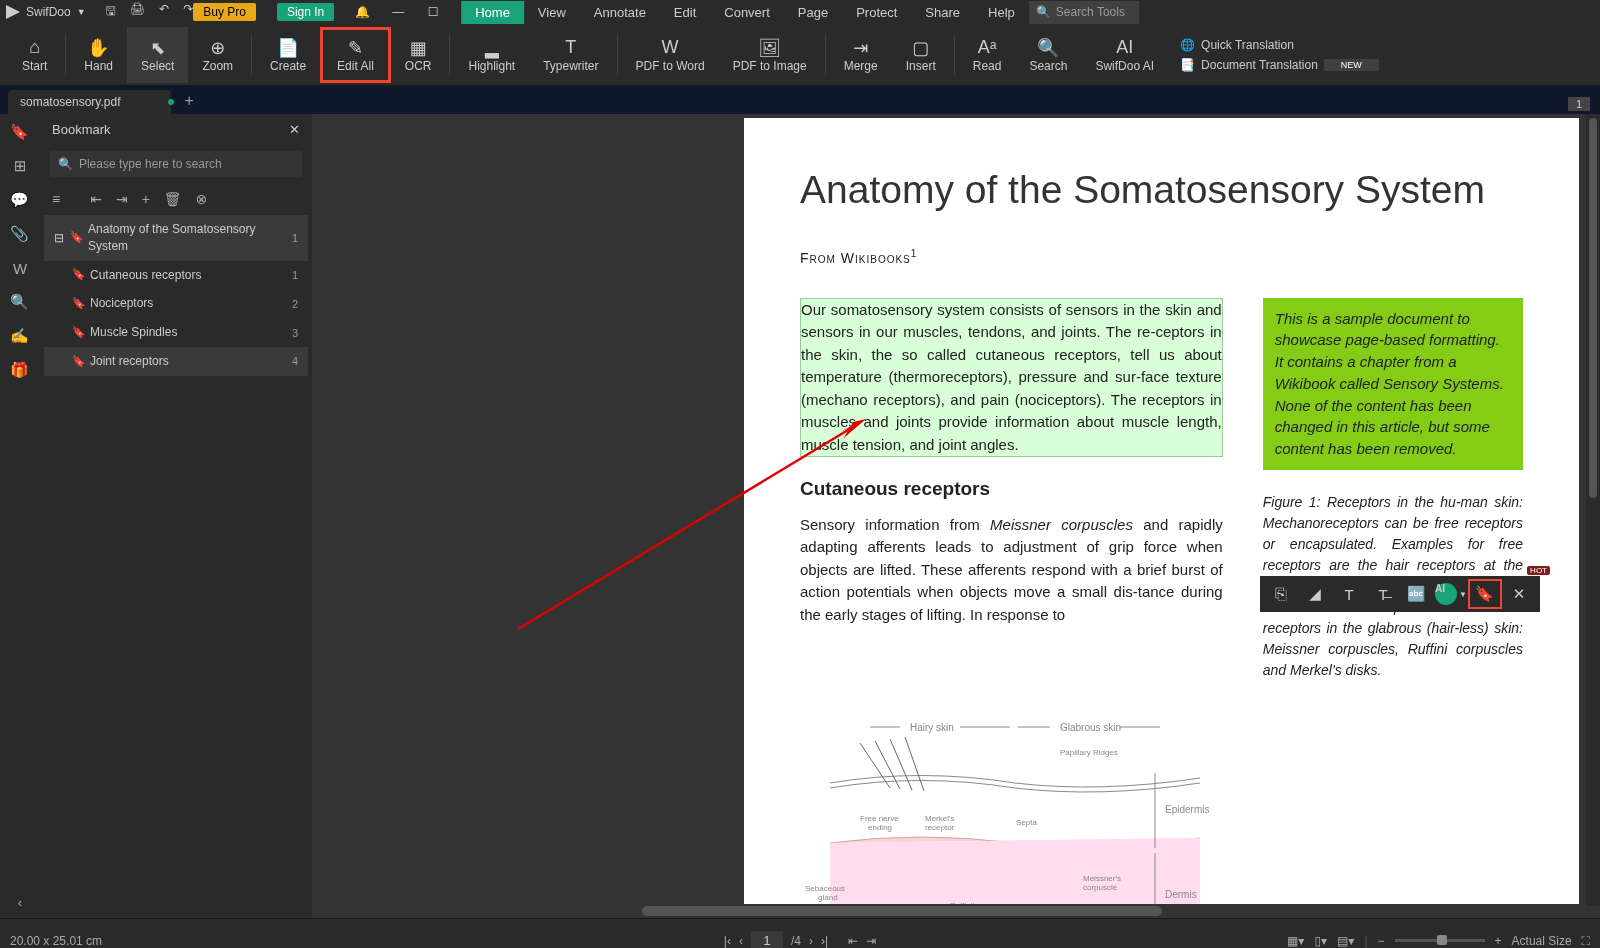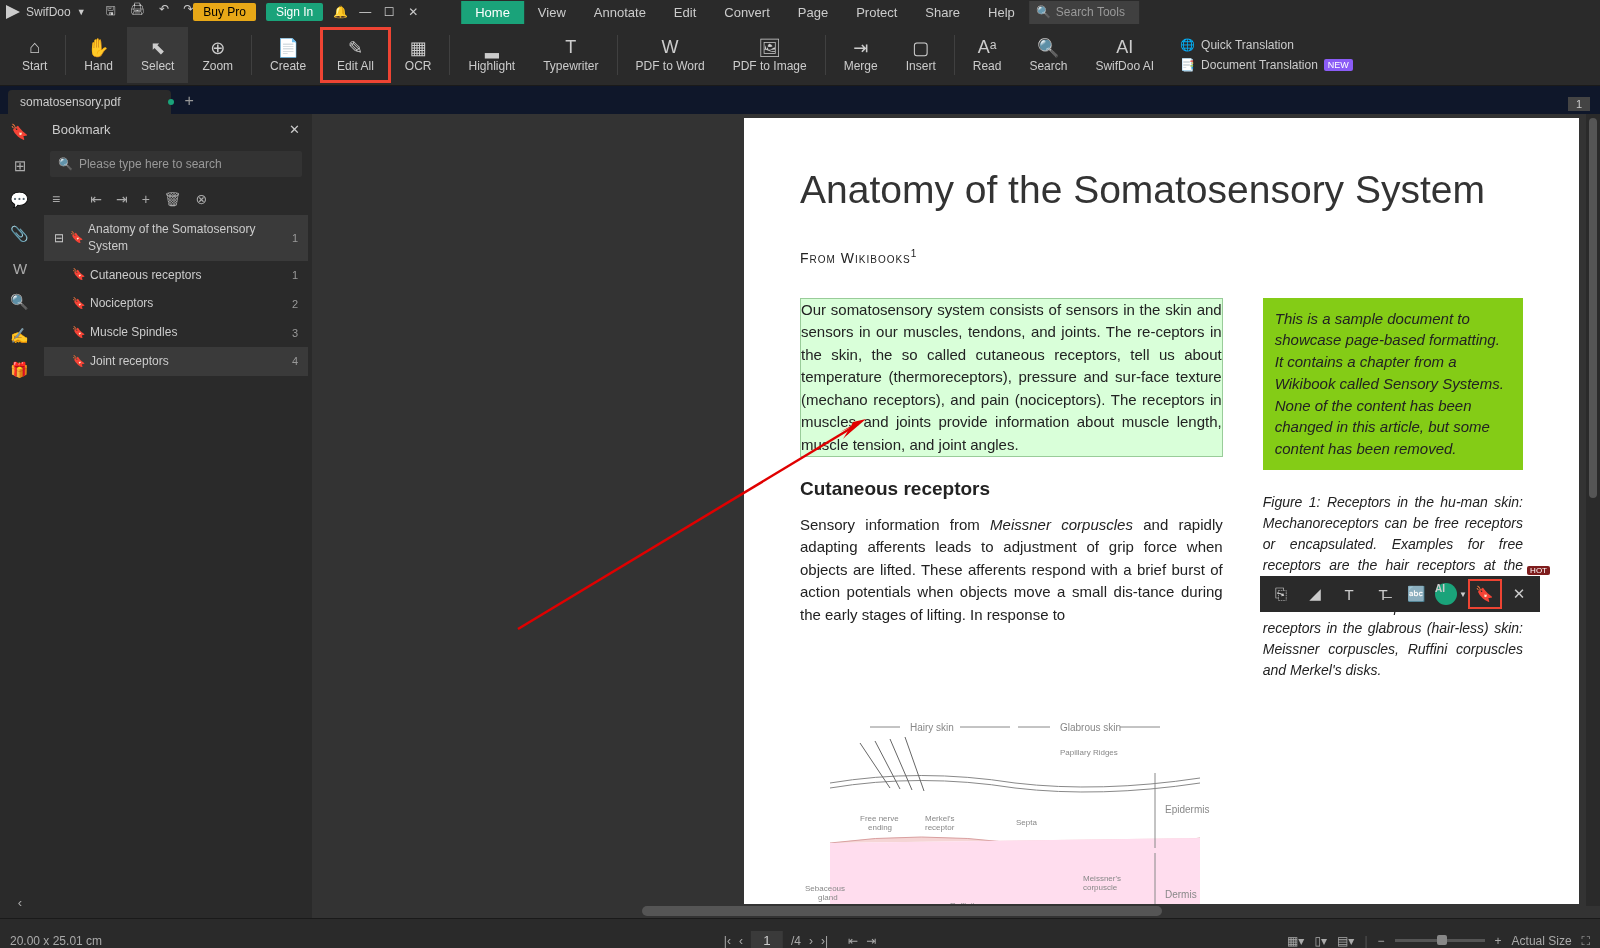--- a/index.html
+++ b/index.html
@@ -13,7 +13,7 @@
 .titlebar .menu-item { padding: 4px 14px; cursor: pointer; font-size: 13px; }
 .titlebar .menu-item.active { background: #1aa37a; color: #fff; }
 .titlebar .search { background: #404040; padding: 3px 8px; width: 110px; font-size: 12px; color: #999; display: flex; align-items: center; gap: 4px; }
-.titlebar .right { display: flex; align-items: center; gap: 10px; }
+.titlebar .right { display: flex; align-items: center; gap: 21px; }
 .titlebar .buy { background: #e8a817; color: #000; padding: 2px 10px; font-size: 12px; border-radius: 2px; }
 .titlebar .signin { background: #1aa37a; color: #fff; padding: 2px 10px; font-size: 12px; border-radius: 2px; }
 .titlebar .win-btn { width: 14px; text-align: center; cursor: pointer; }

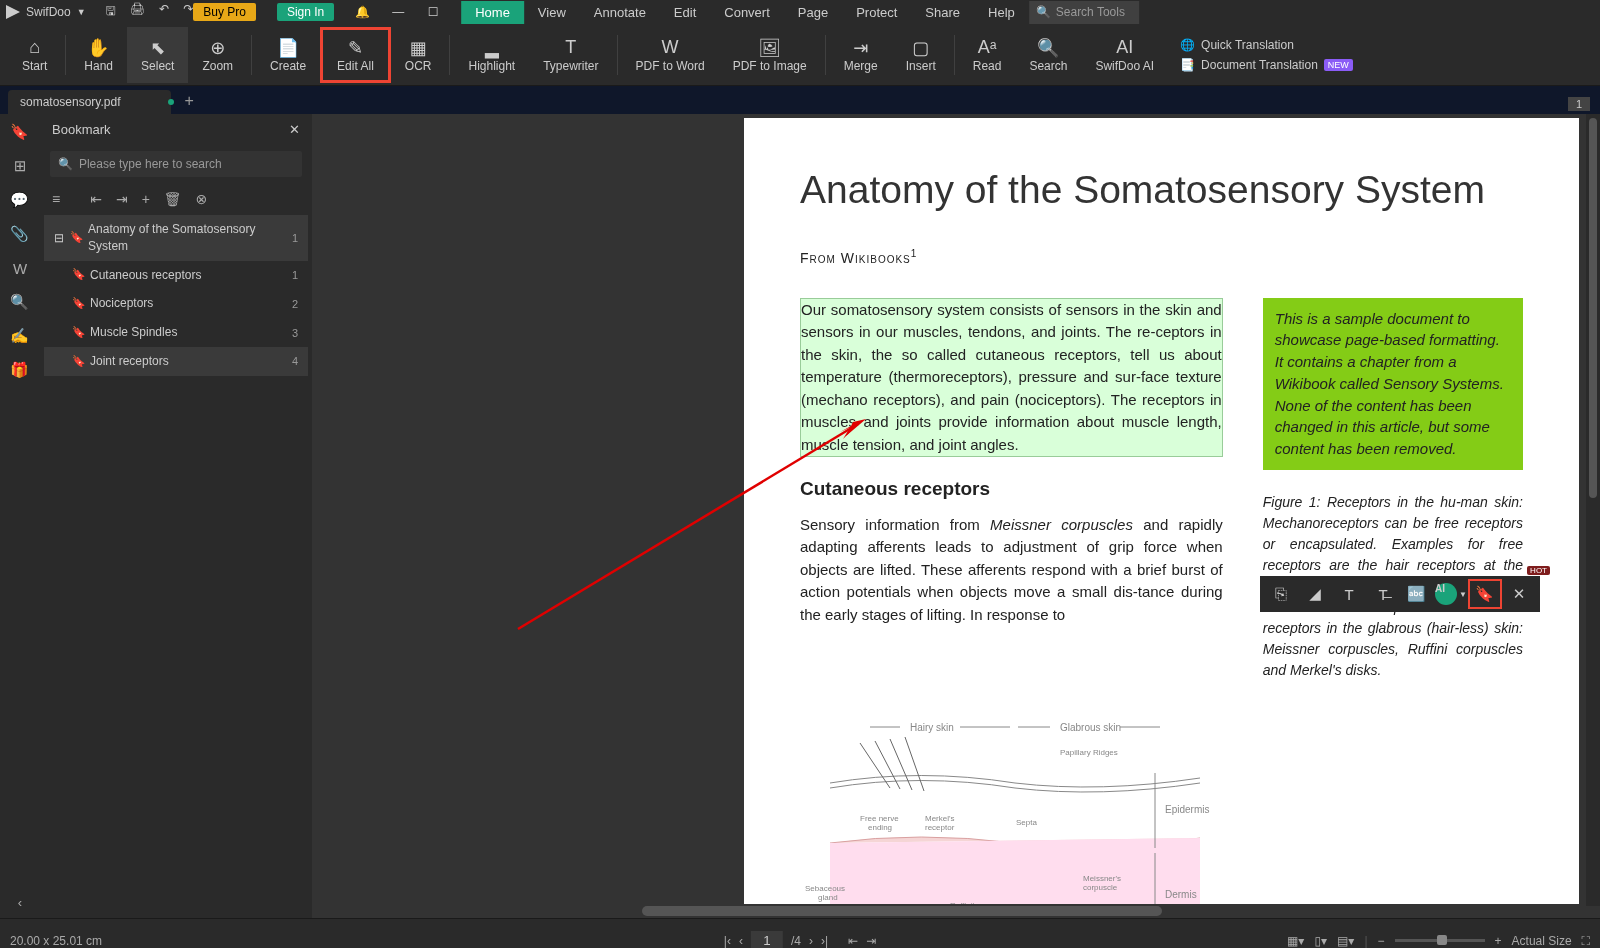--- a/index.html
+++ b/index.html
@@ -24,7 +24,7 @@
 .ribbon .rbtn.highlighted { border: 3px solid #e43; }
 .ribbon .trans-group { display: flex; flex-direction: column; gap: 6px; padding: 0 12px; font-size: 12px; }
 .ribbon .trans-item { display: flex; align-items: center; gap: 6px; }
-.ribbon .new-badge { background: #8b5cf6; color: #fff; font-size: 9px; padding: 1px 4px; border-radius: 2px; }
+.ribbon .new-badge { background: #404040; color: #fff; font-size: 9px; padding: 1px 17px; border-radius: 2px; }
 .tabbar { height: 28px; background: #0f172a; display: flex; align-items: flex-end; padding-left: 8px; position: relative; }
 .tabbar .tab { background: #2a2a2a; padding: 5px 50px 5px 12px; font-size: 12px; border-radius: 4px 4px 0 0; display: flex; align-items: center; gap: 8px; }
 .tabbar .tab .dot { width: 6px; height: 6px; background: #1aa37a; border-radius: 50%; position: absolute; left: 168px; }

